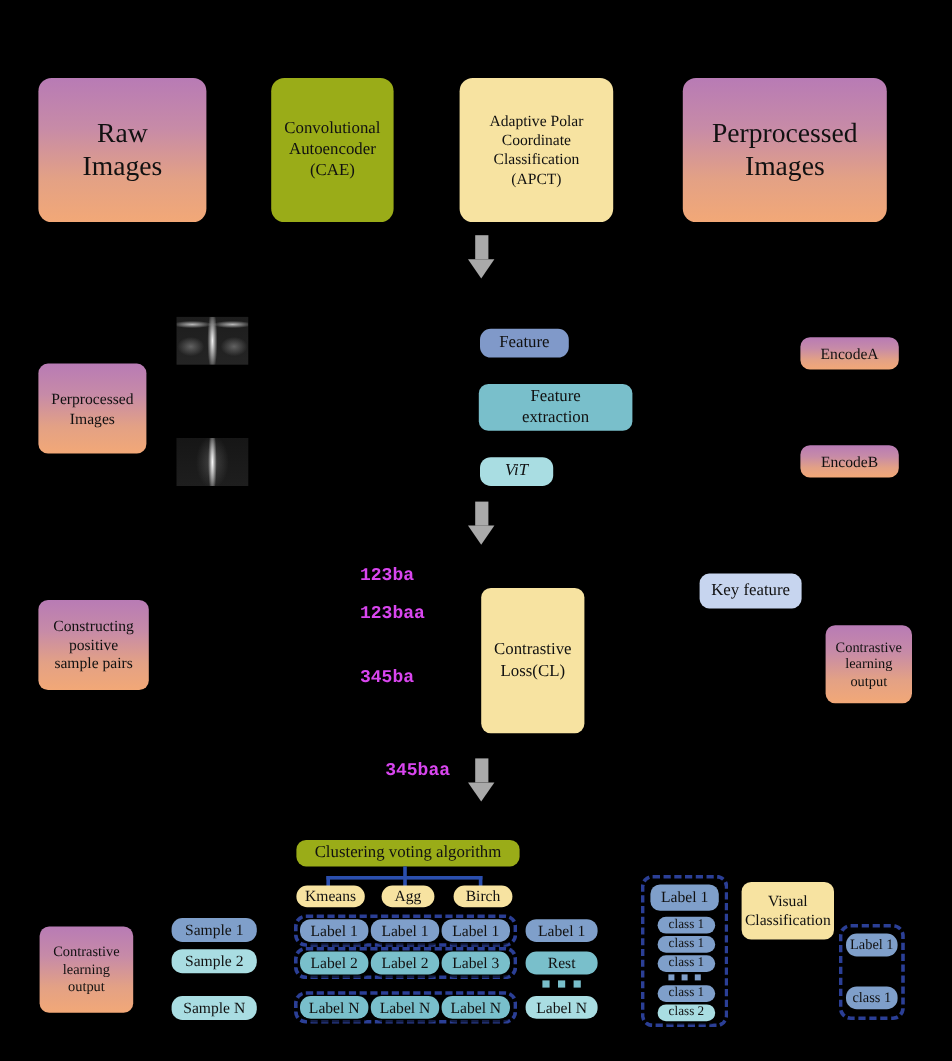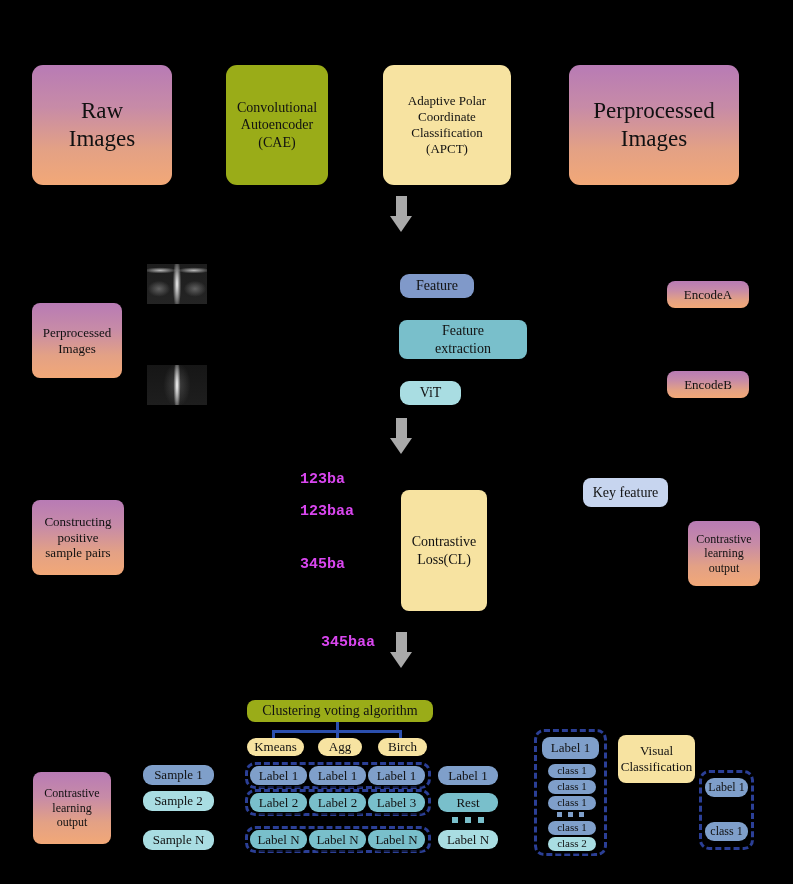--- a/index.html
+++ b/index.html
@@ -101,7 +101,7 @@
   <div class="node teal r-md shadow f14" style="left:399px;top:320px;width:128px;height:39px;white-space:pre-line;">Feature
 extraction</div>
 
-  <div class="node cyan r-pill shadow f14" style="left:400px;top:381px;width:61px;height:24px;">ViT</div>
+  <div class="node cyan r-pill shadow f14" style="left:400px;top:381px;width:61px;height:24px;font-style:italic;">ViT</div>
 
   <div class="node grad-po r-md shadow f13" style="left:667px;top:281px;width:82px;height:27px;">EncodeA</div>
 

